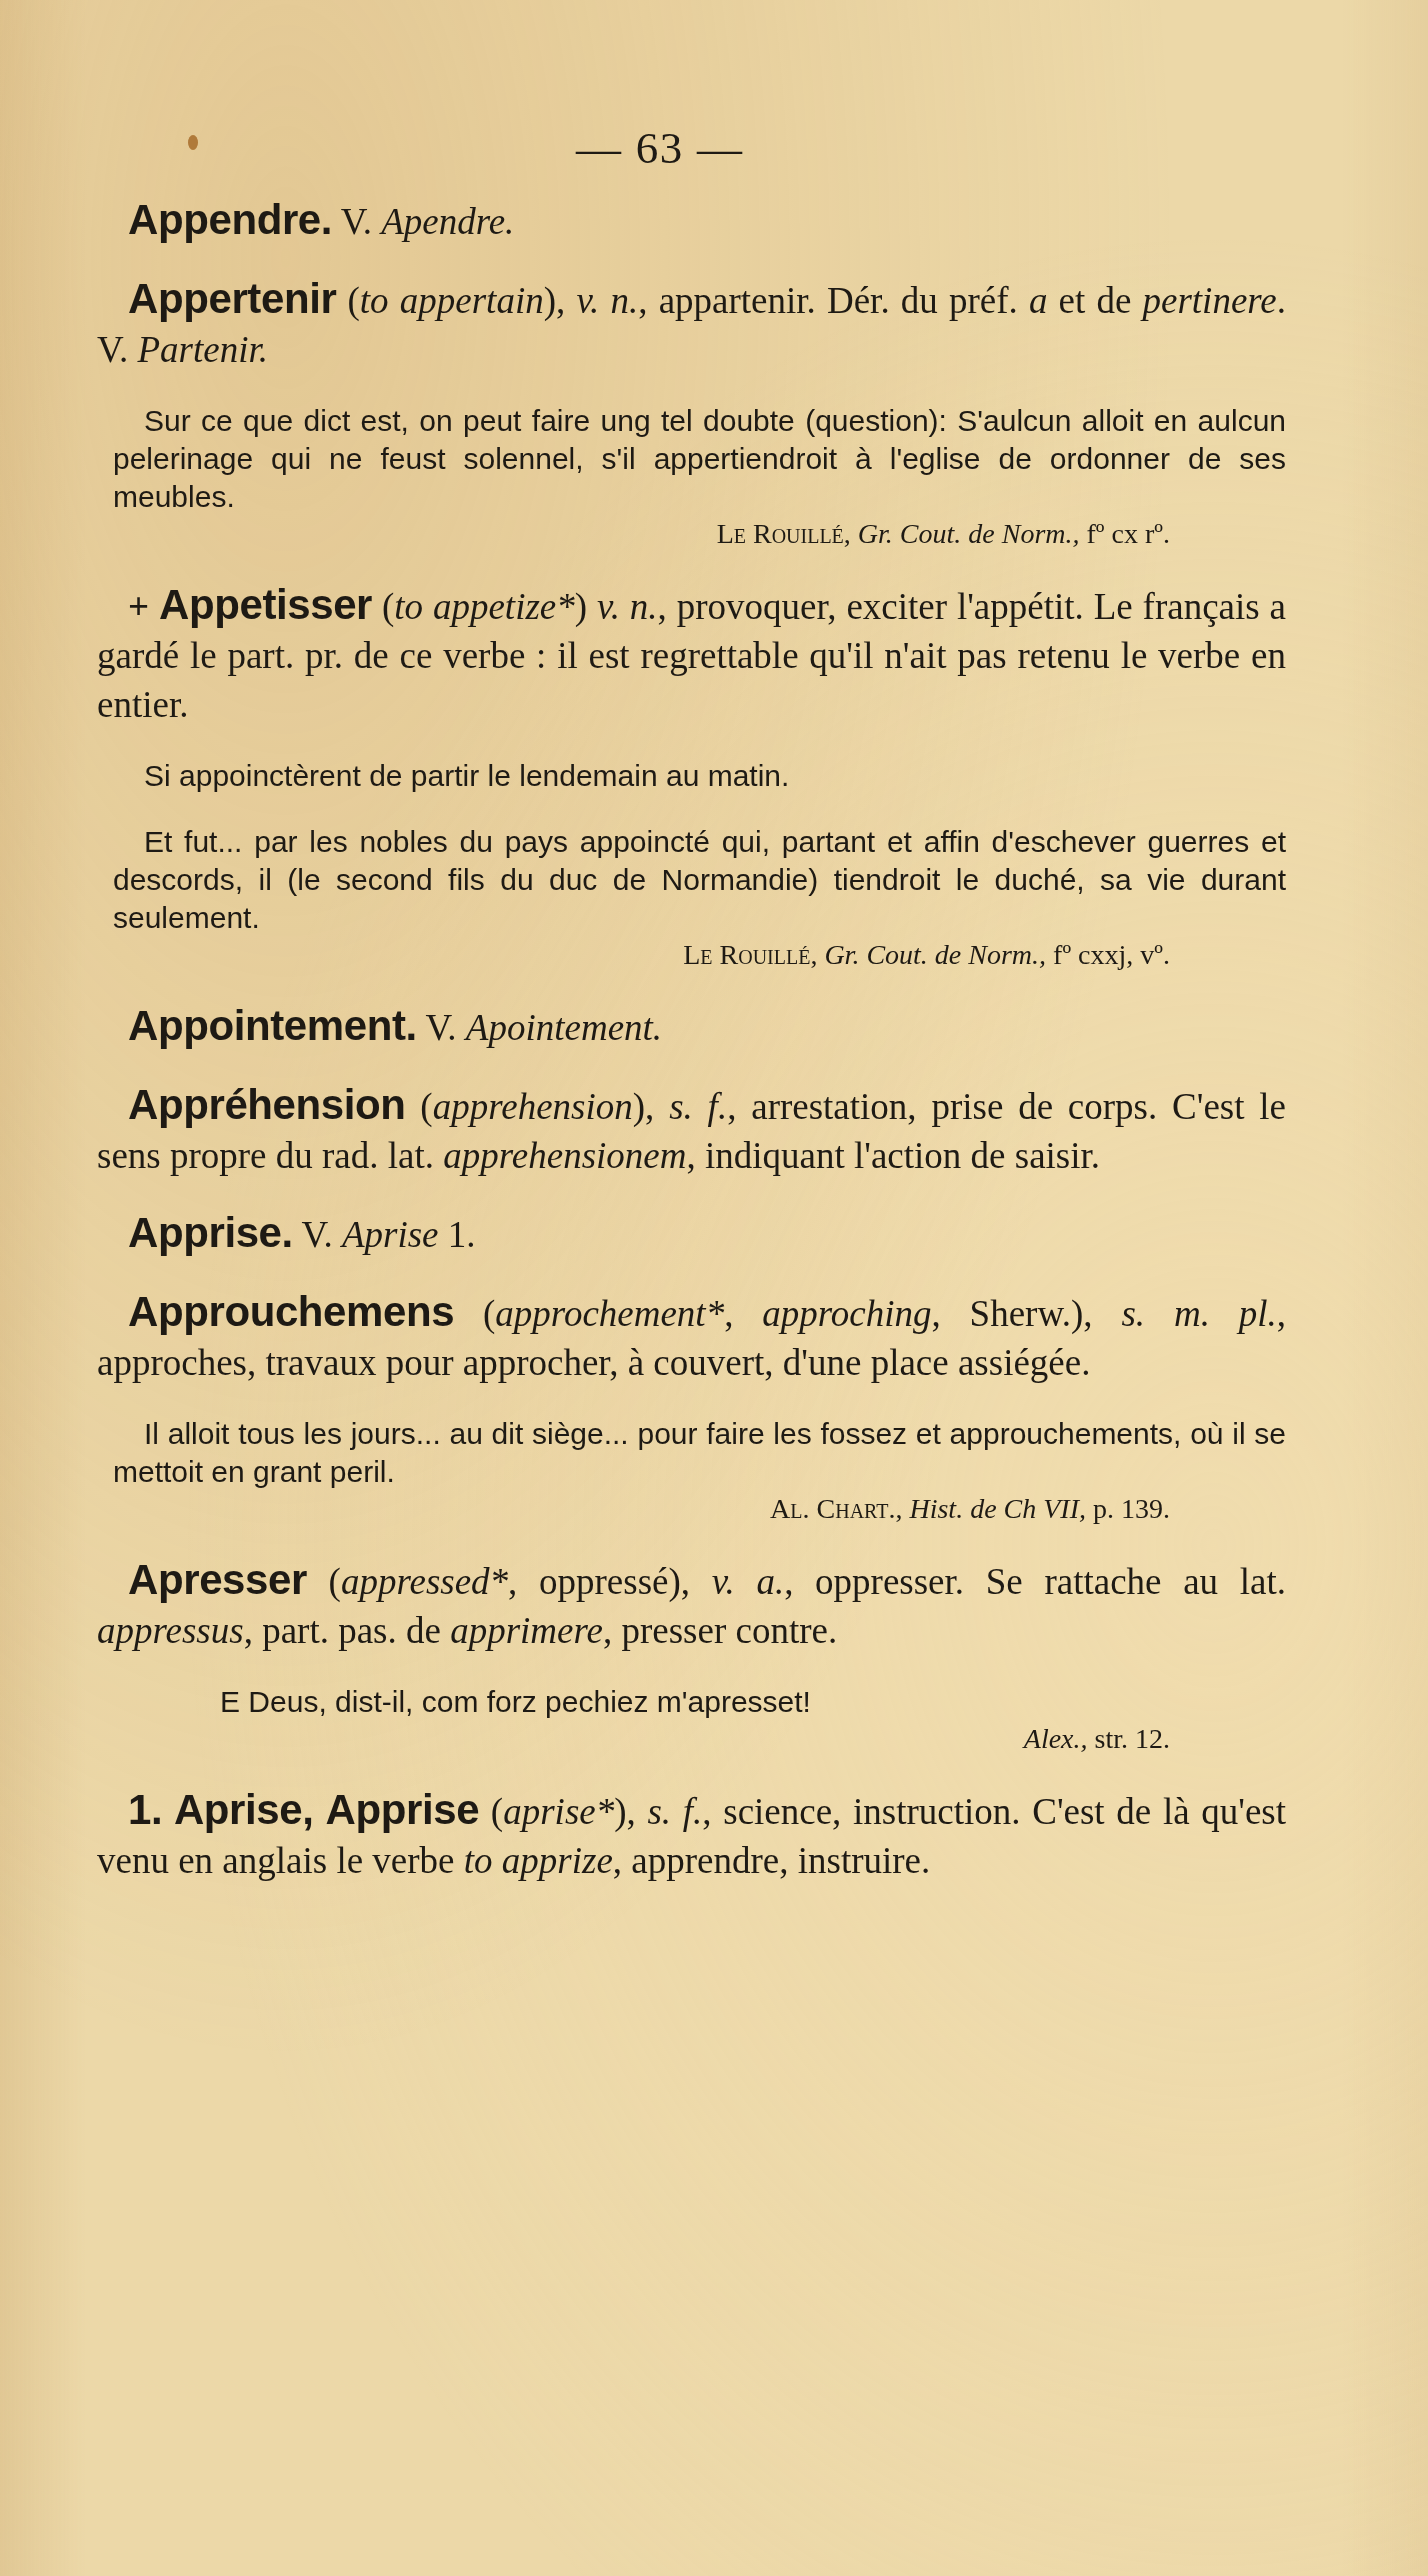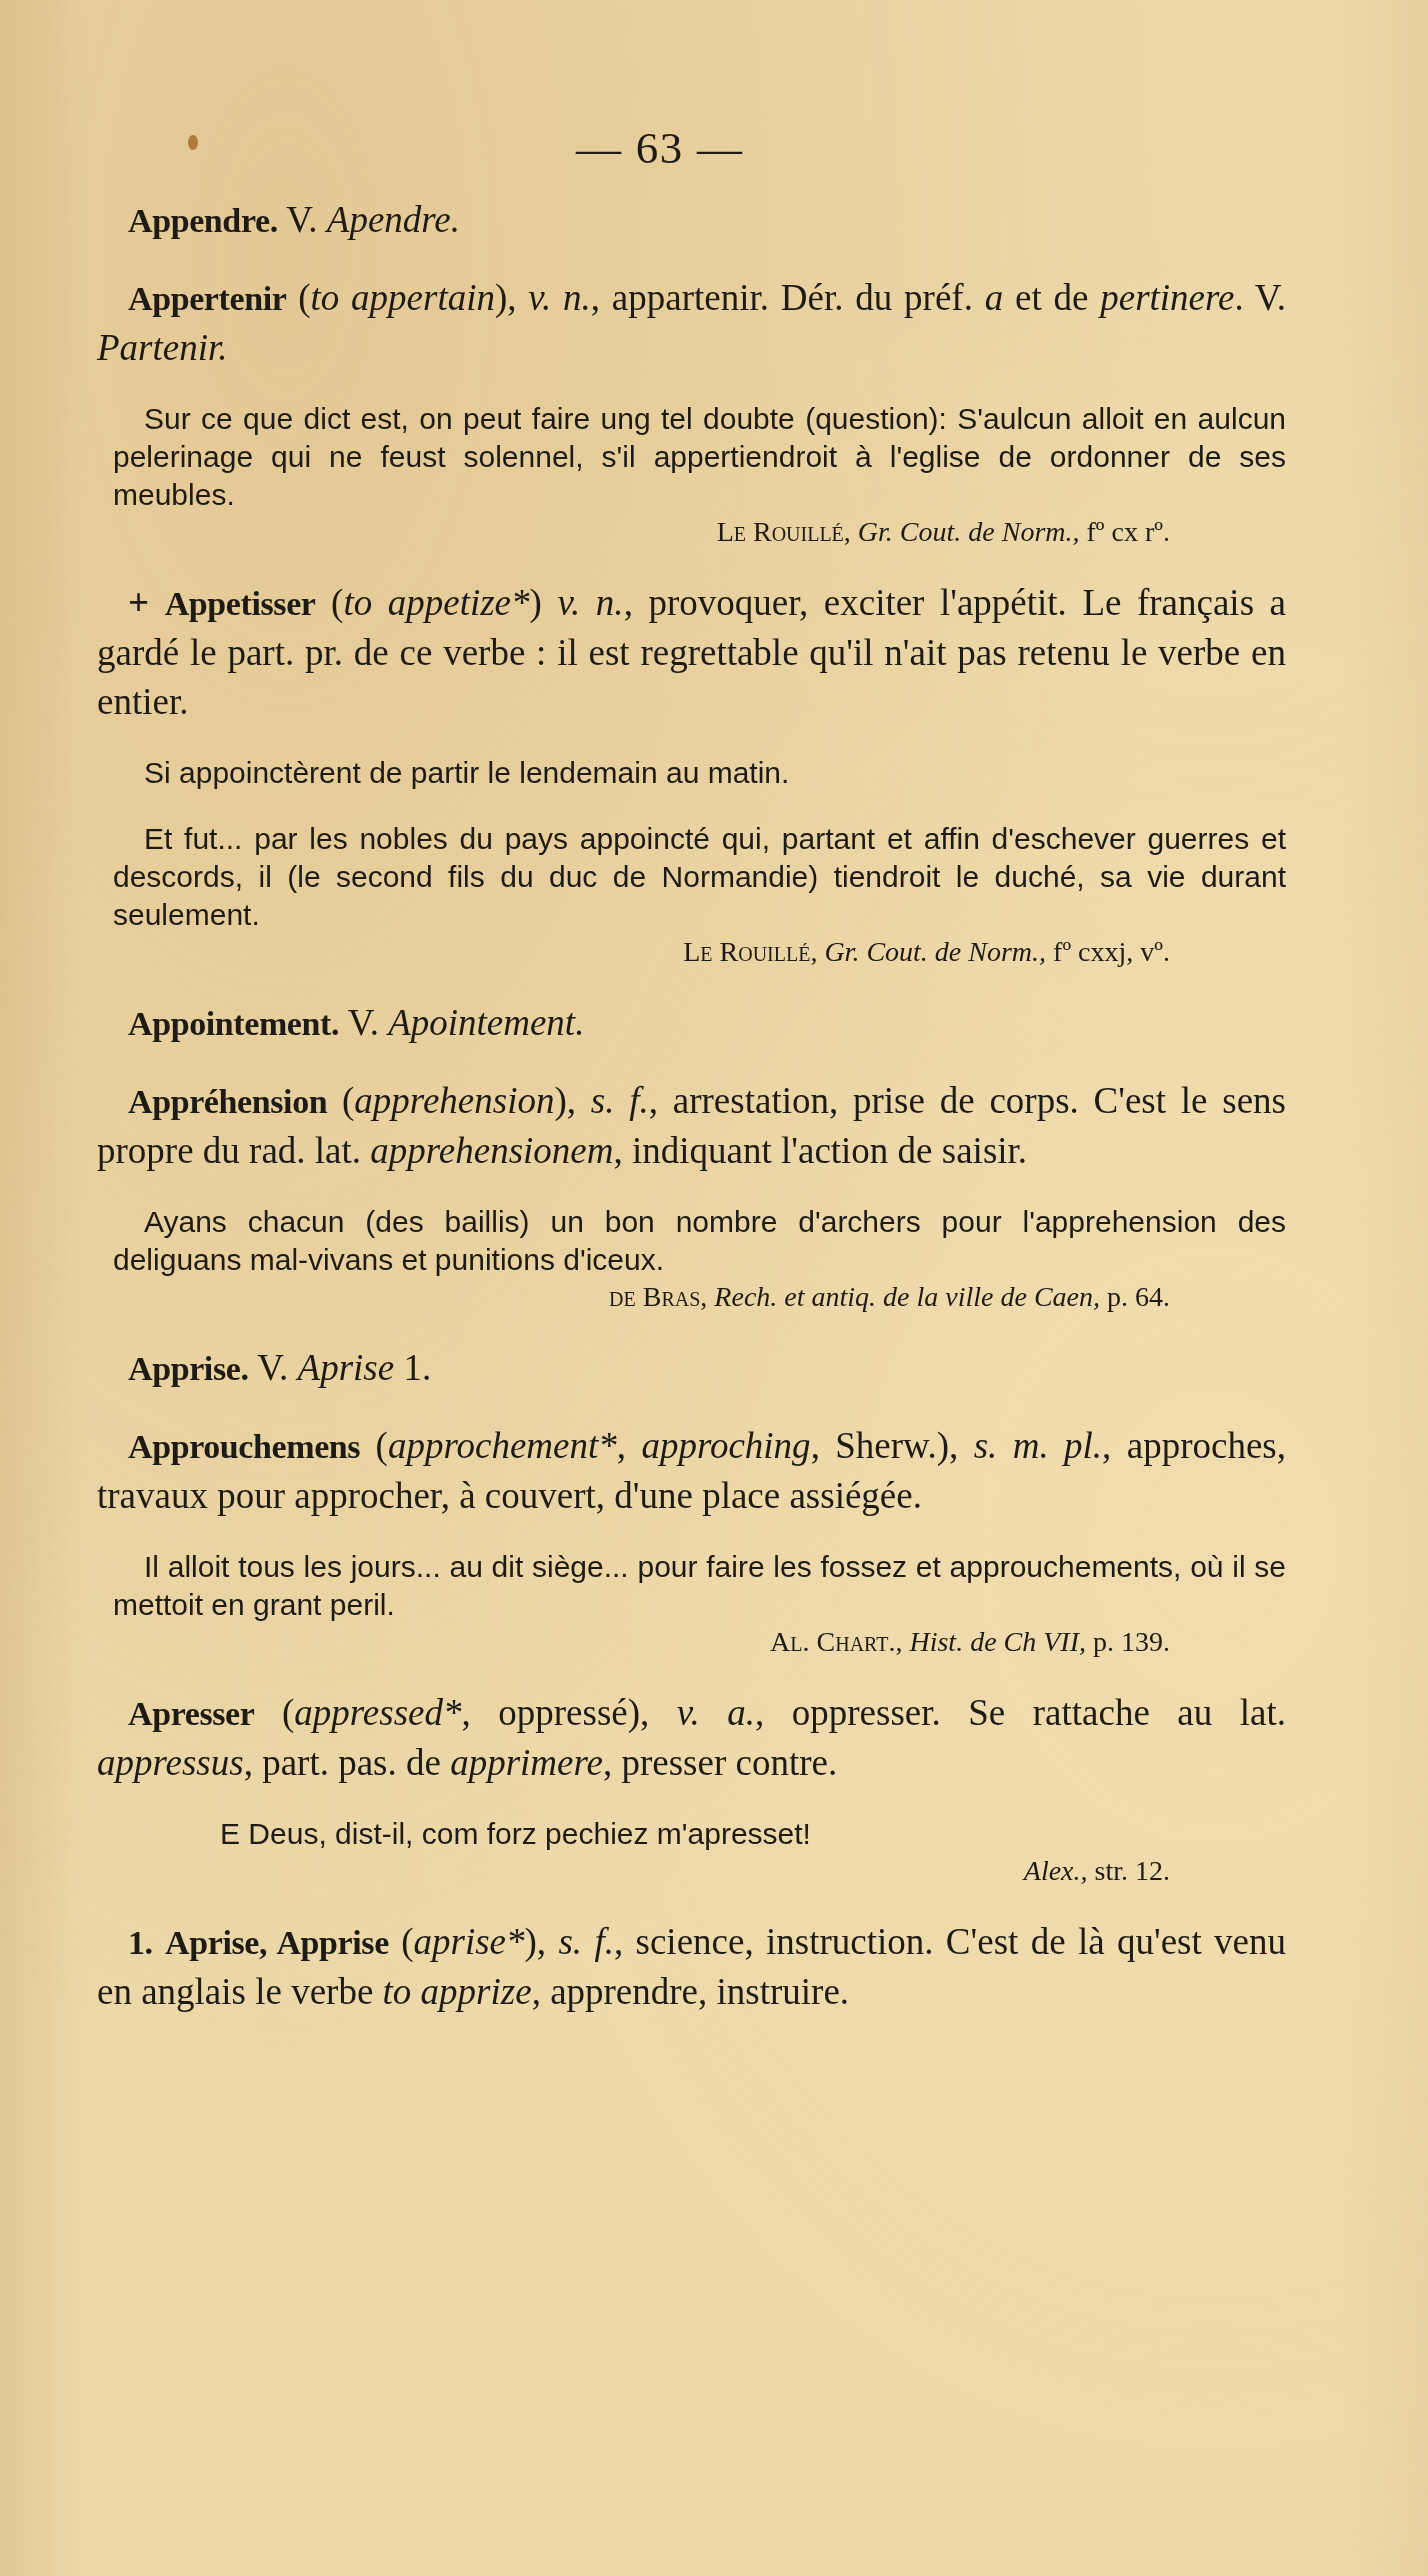--- a/index.html
+++ b/index.html
@@ -20,7 +20,7 @@
   .spot { position: absolute; left: 91px; top: 135px; width: 10px; height: 15px; border-radius: 50%; background: #b07a3a; }
   .entries { position: absolute; left: 0; top: 195px; width: 1189px; }
   .entry { font-size: 37px; line-height: 49px; margin: 0 0 28px 0; text-align: justify; }
-  .entry .hw { font-weight: bold; font-family: Liberation Serif, serif; font-size: 34px; letter-spacing: -0.4px; }
+  .entry .hw { font-weight: bold; font-family: Liberation Sans, sans-serif; font-size: 42px; letter-spacing: -0.4px; }
   .entry .first { padding-left: 31px; display: inline; }
   .entry .sym { font-weight: bold; }
   .quote { font-size: 30px; line-height: 38px; margin: 0 0 28px 0; text-align: justify; font-family: "Liberation Sans", sans-serif; }

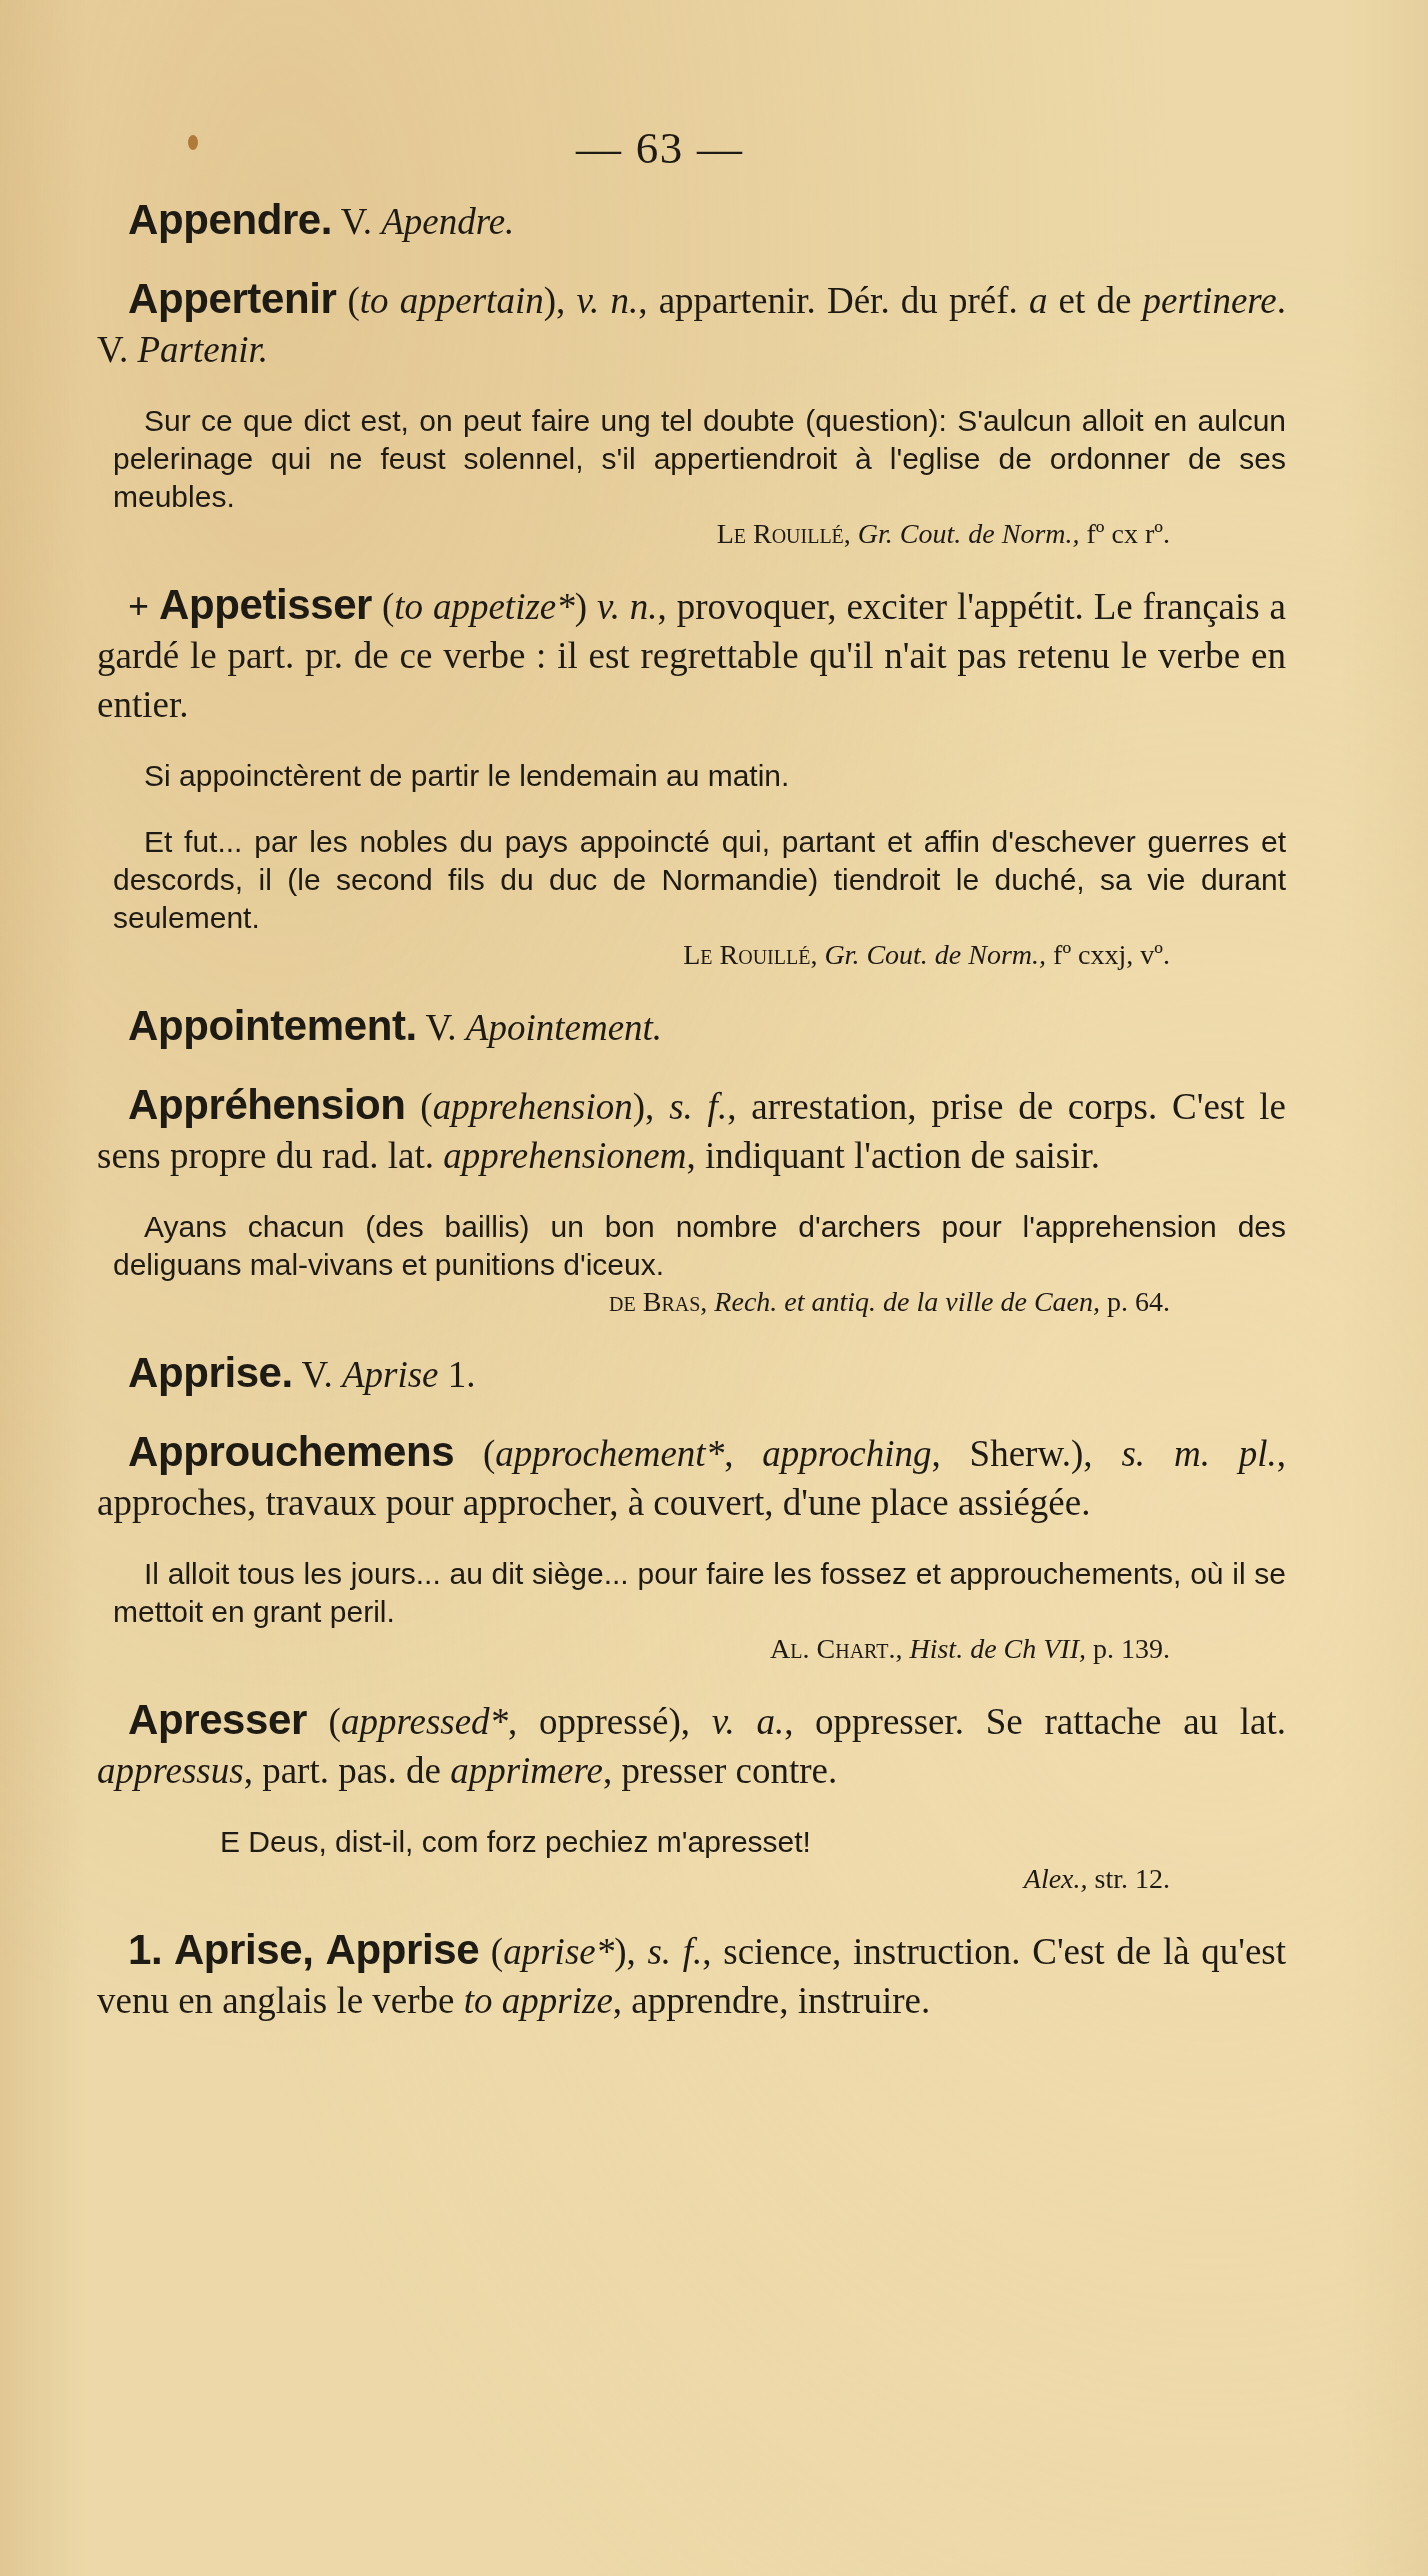--- a/index.html
+++ b/index.html
@@ -64,10 +64,6 @@
 
     <p class="entry"><span class="first"><span class="hw">Appréhension</span> (<i>apprehension</i>), <i>s. f.</i>, <span>arrestation, prise de corps. C'est le sens propre du rad. lat.</span> <i>apprehensionem</i>, <span>indiquant l'action de saisir.</span></span></p>
 
-    <div class="quote">
-      <span class="q-text">Ayans chacun (des baillis) un bon nombre d'archers pour l'apprehension des deliguans mal-vivans et punitions d'iceux.</span>
-      <span class="cite"><span class="sc">de Bras,</span> <i>Rech. et antiq. de la ville de Caen,</i> <span>p. 64.</span></span>
-    </div>
 
     <p class="entry"><span class="first"><span class="hw">Apprise.</span> <span>V.</span> <i>Aprise</i> <span>1.</span></span></p>
 

